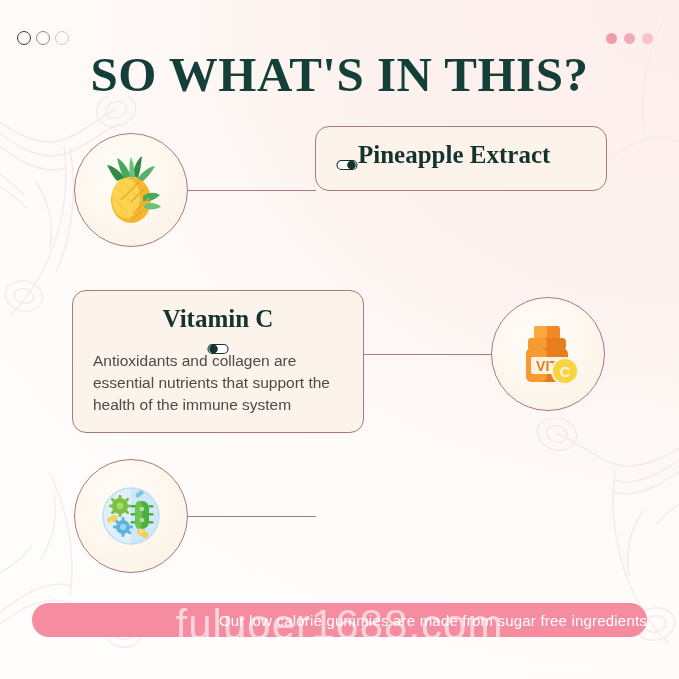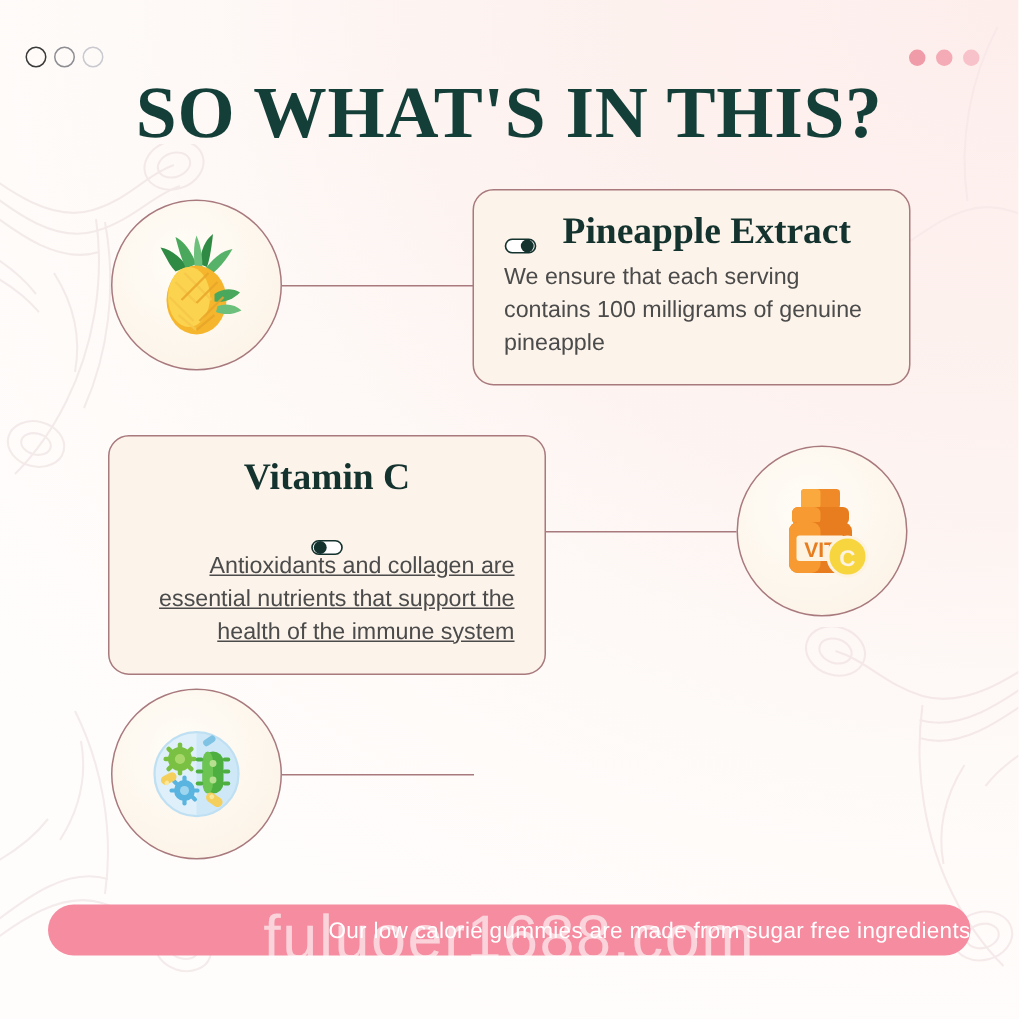--- a/index.html
+++ b/index.html
@@ -77,7 +77,7 @@
     margin:0 0 5px;
     font-family:"Liberation Serif","DejaVu Serif",serif;
     font-weight:700;font-size:25px;line-height:1.1;color:#14332e;
-    display:flex;align-items:center;gap:17px;white-space:nowrap;
+    display:flex;align-items:center;gap:0;white-space:nowrap;
   }
   .card.right-al h3{justify-content:flex-end;flex-direction:column;}
   .card p{

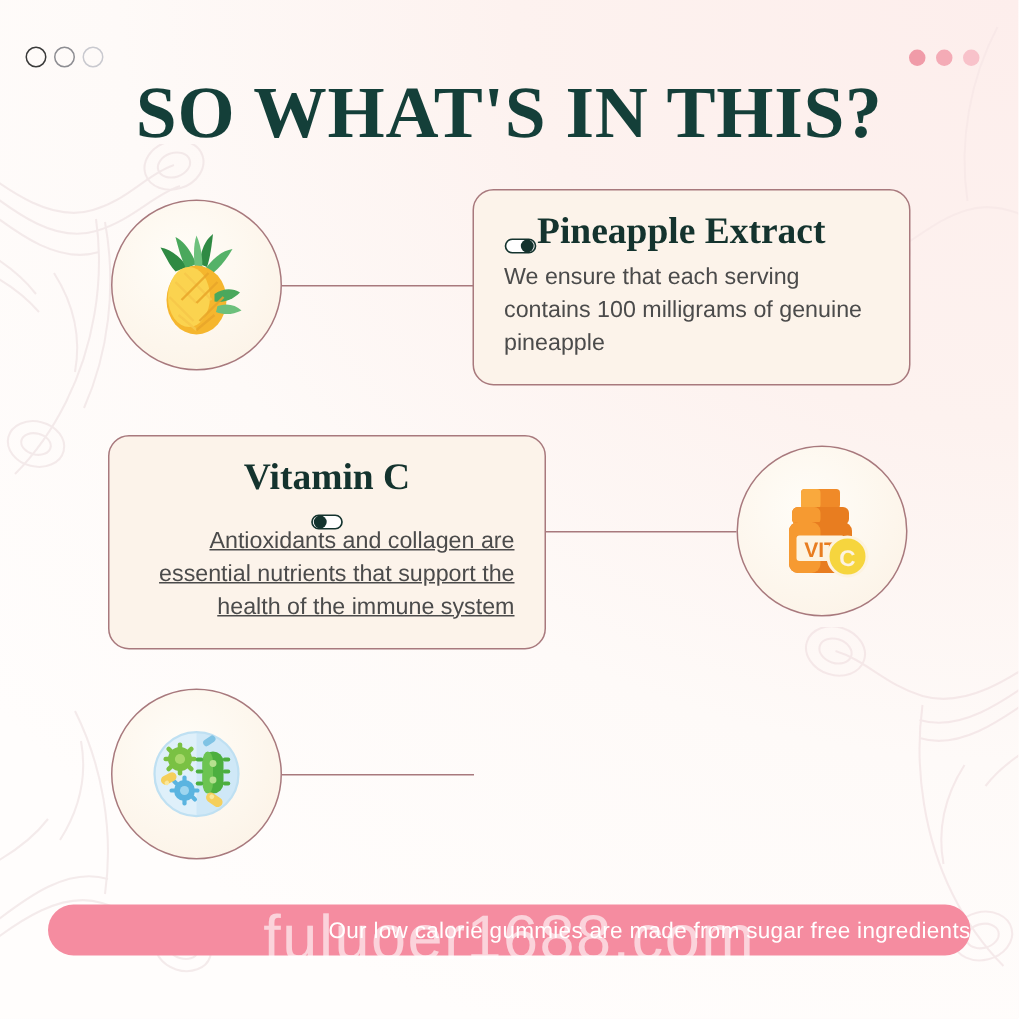--- a/index.html
+++ b/index.html
@@ -206,7 +206,6 @@
         </span>
         <span>Pineapple Extract</span>
       </h3>
-      <p>We ensure that each serving contains 100 milligrams of genuine pineapple</p>
     </div>
   </div>
 

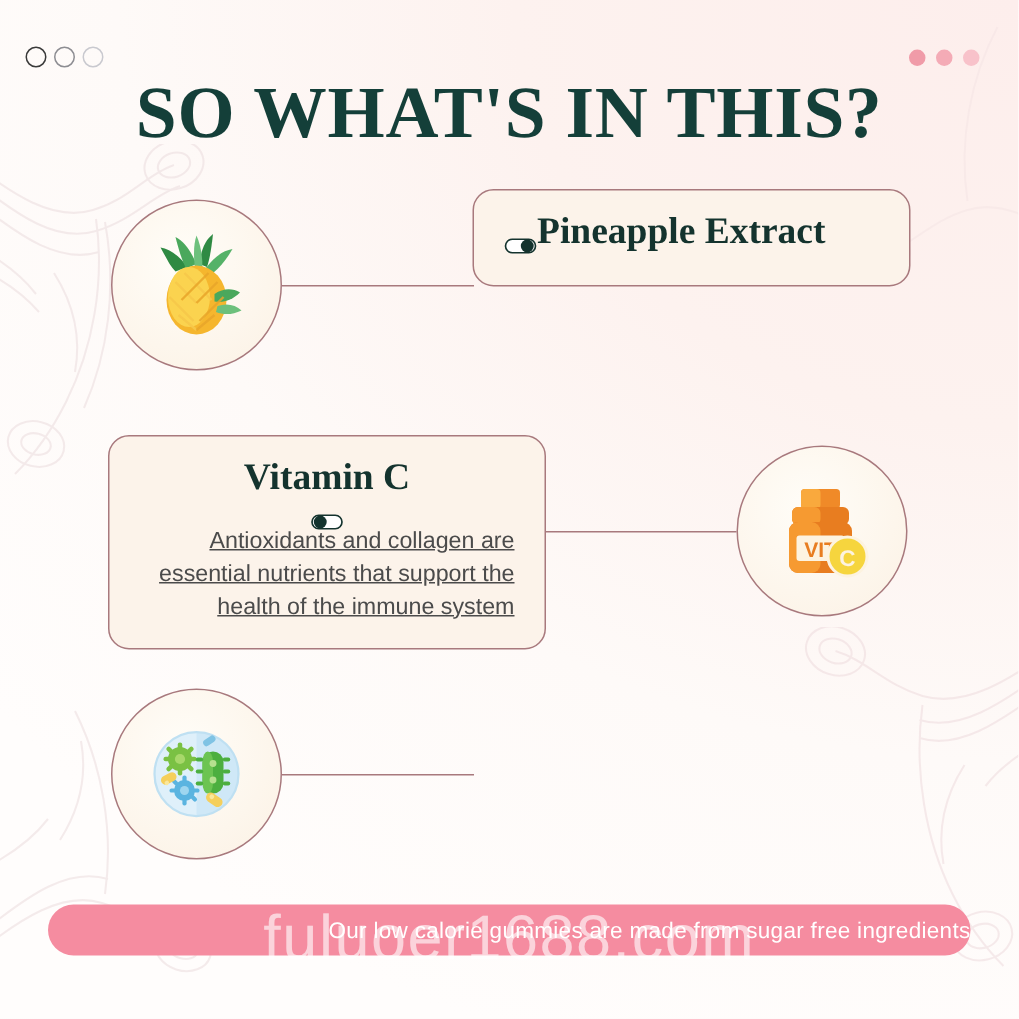--- a/index.html
+++ b/index.html
@@ -84,7 +84,7 @@
     margin:0;font-size:15.5px;line-height:1.42;color:#4b4b4b;
     font-family:"Liberation Sans",sans-serif;
   }
-  .card.right-al p{text-align:right;text-decoration:underline;}
+  .card.right-al p{}
   .bullet{display:inline-block;width:22px;height:12px;flex:0 0 auto;}
 
   

